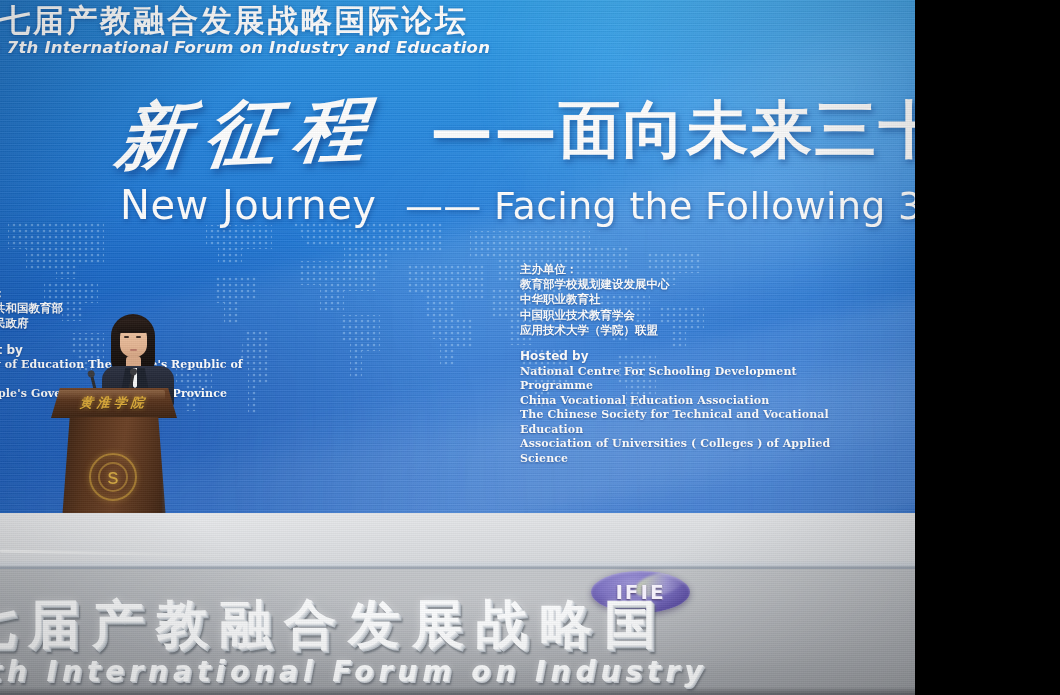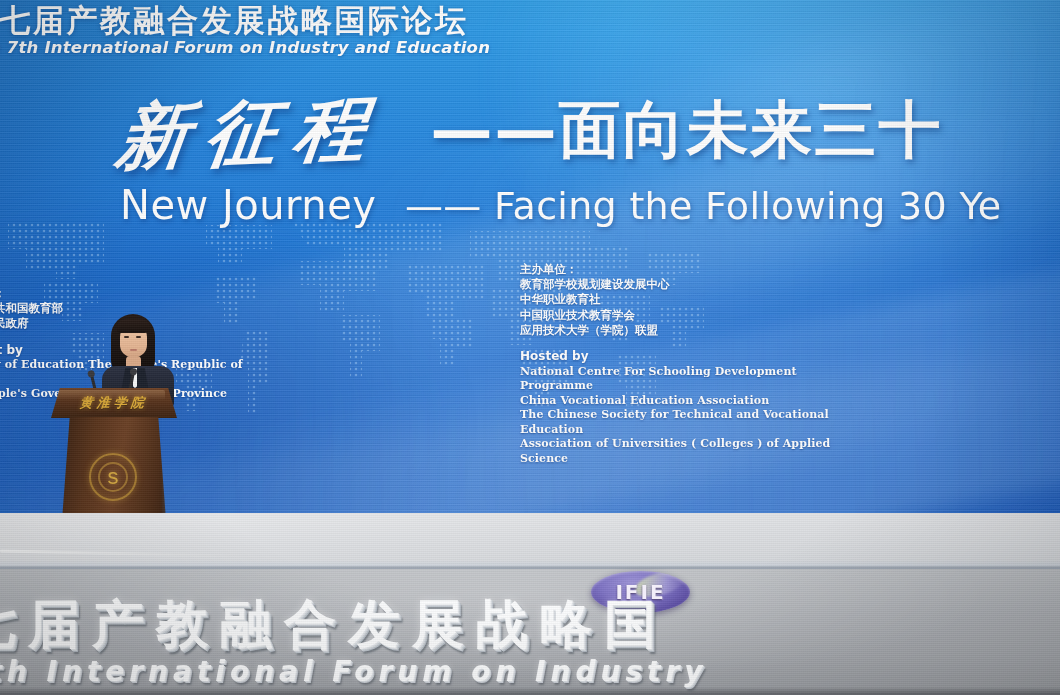--- a/index.html
+++ b/index.html
@@ -8,7 +8,7 @@
 
   #scene{
     position:relative;
-    width:1060px;height:695px;
+    width:915px;height:695px;
     overflow:hidden;
     background:#14532d;
     user-select:none;

